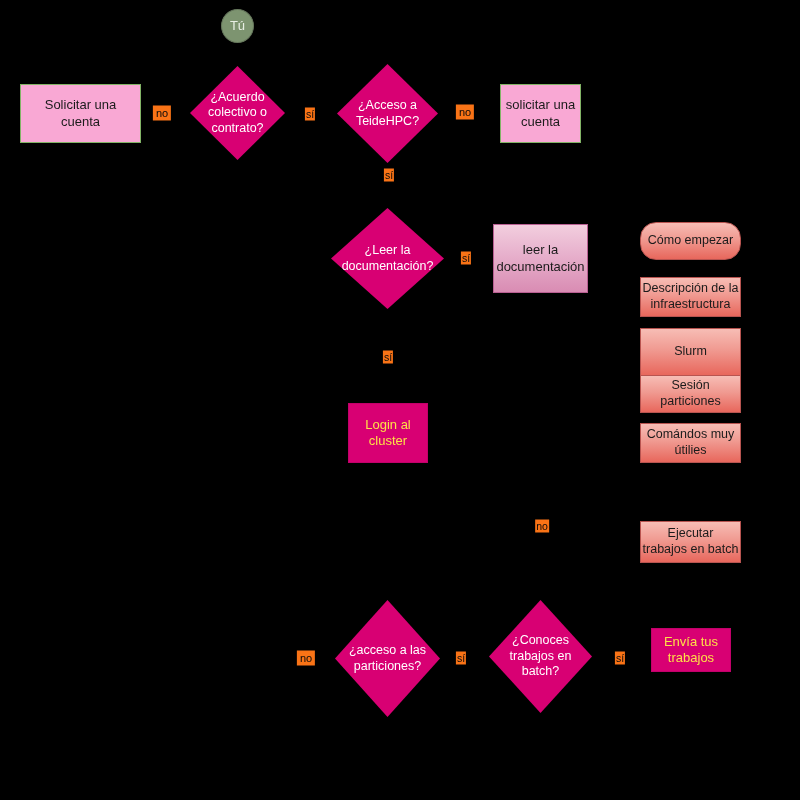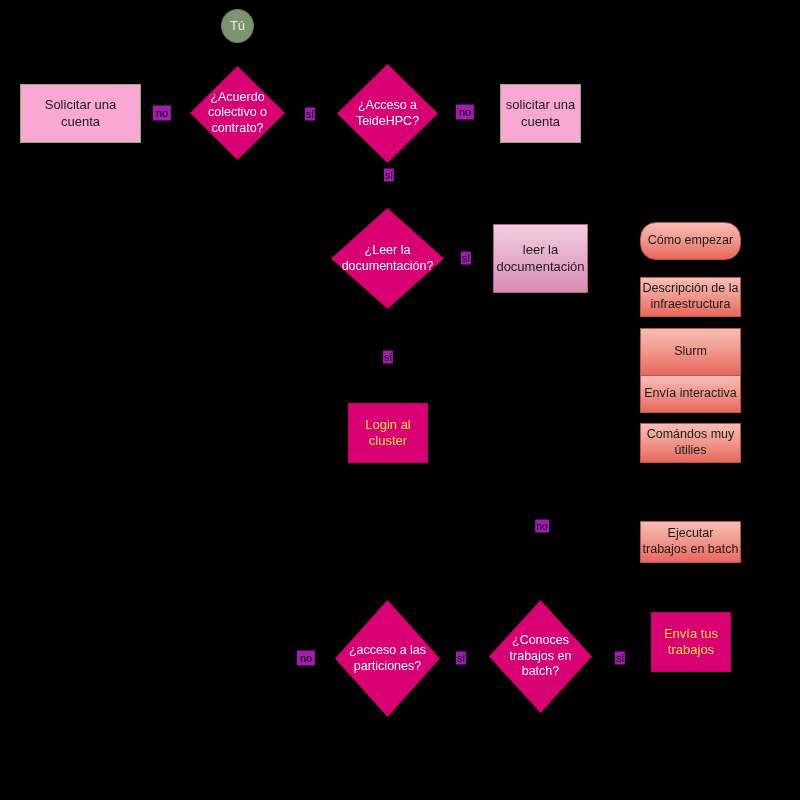--- a/index.html
+++ b/index.html
@@ -101,7 +101,7 @@
   
   .edge-label {
     position: absolute;
-    background: #a21caf;
+    background: #f97316;
     color: #0a0a0a;
     font-size: 11px;
     line-height: 13px;

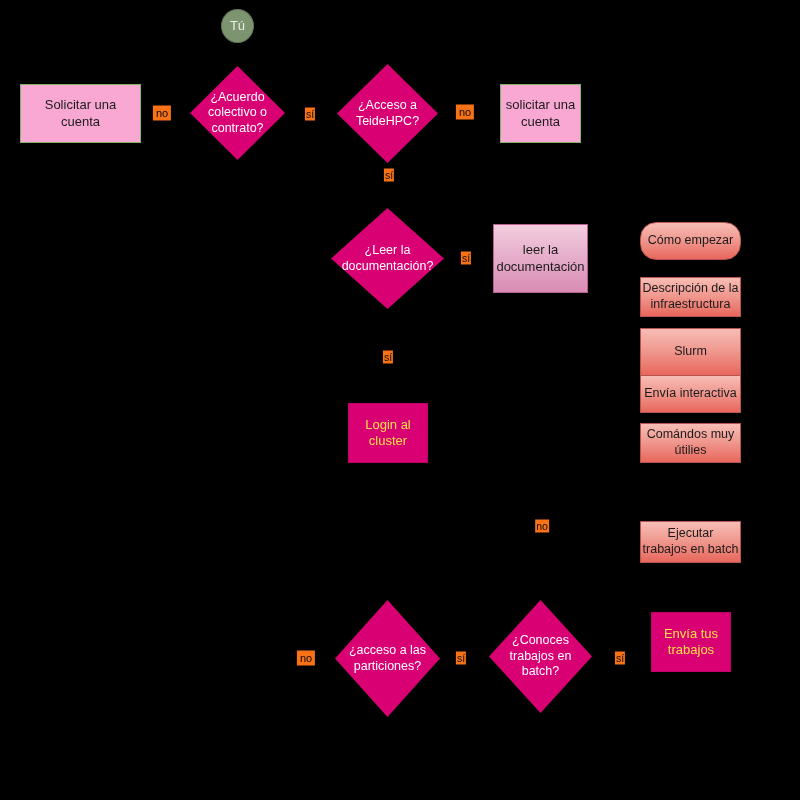--- a/index.html
+++ b/index.html
@@ -188,7 +188,7 @@
 
   <div class="node red-btn" style="left:640px; top:328px; width:101px; height:48px;">Slurm</div>
 
-  <div class="node red-btn" style="left:640px; top:375px; width:101px; height:38px;">Envía interactiva</div>
+  <div class="node red-btn" style="left:640px; top:375px; width:101px; height:38px;">Sesión particiones</div>
 
   <div class="node red-btn" style="left:640px; top:423px; width:101px; height:40px;">Comándos muy
 útilies</div>

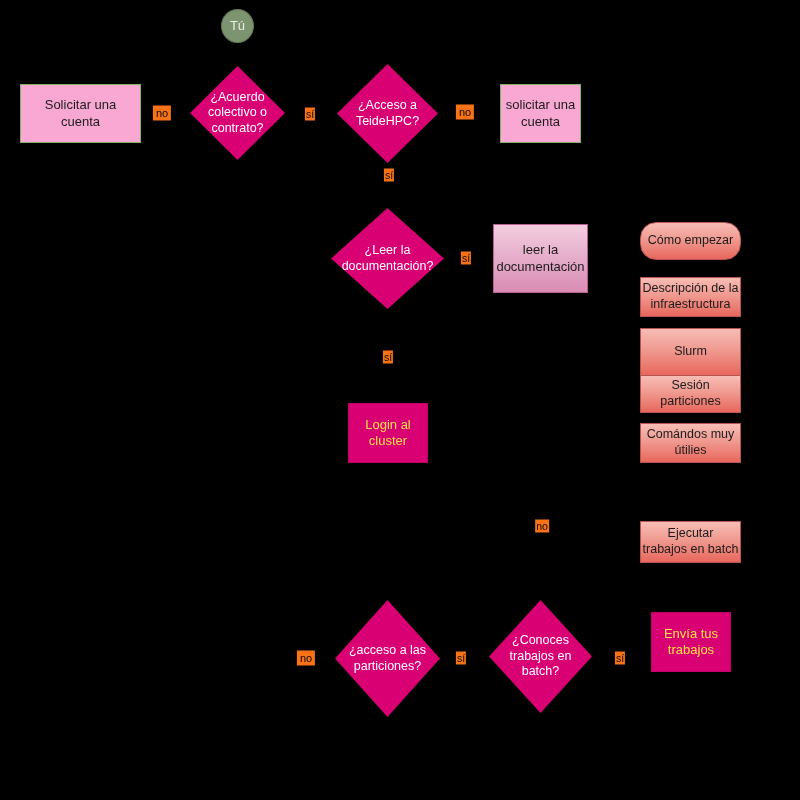--- a/index.html
+++ b/index.html
@@ -178,7 +178,7 @@
 trabajos en
 batch?</div>
 
-  <div class="node magenta-box" style="left:651px; top:612px; width:80px; height:60px;">Envía tus
+  <div class="node magenta-box" style="left:651px; top:628px; width:80px; height:44px;">Envía tus
 trabajos</div>
 
   <div class="node red-btn" style="left:640px; top:222px; width:101px; height:38px;border-radius:16px;">Cómo empezar</div>

